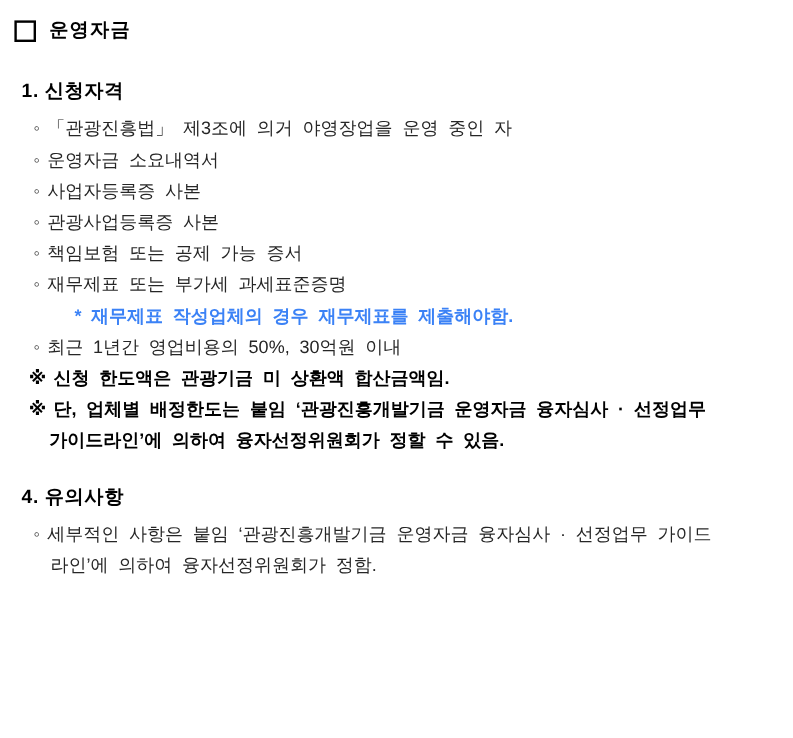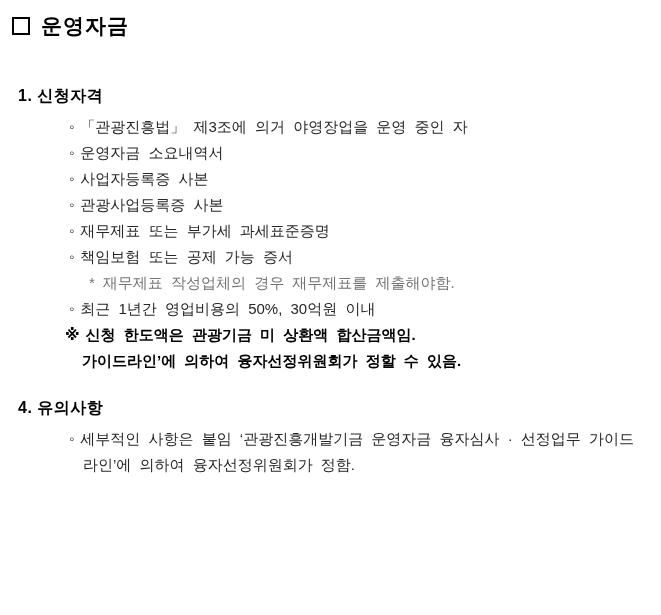--- a/index.html
+++ b/index.html
@@ -20,7 +20,7 @@
   
   .title-row {
     margin: 14px 0 0 12px;
-    font-size: 21px;
+    font-size: 16px;
     font-weight: bold;
     color: #000;
     line-height: 24px;

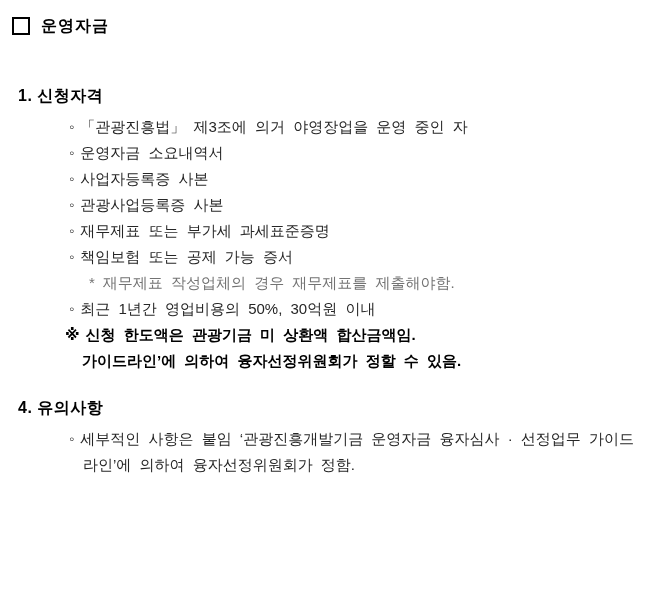--- a/index.html
+++ b/index.html
@@ -47,7 +47,7 @@
     white-space: nowrap;
   }
   .sec-h.first {
-    margin-top: 48px;
+    margin-top: 29px;
   }
   
   .li {

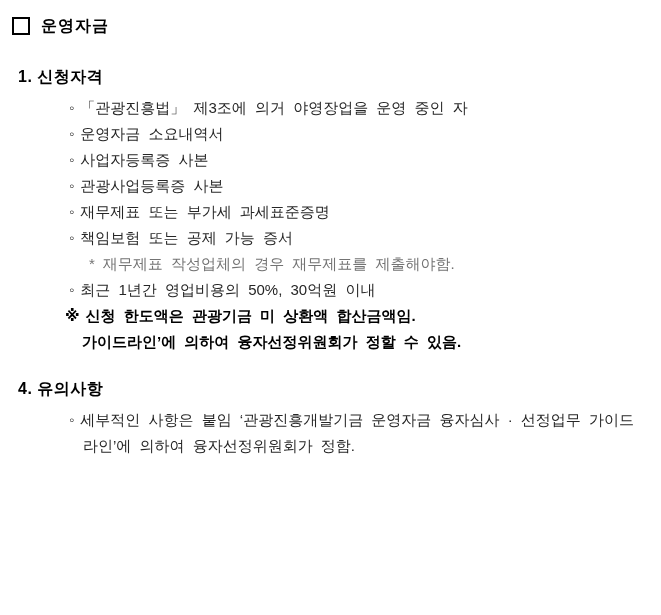--- a/index.html
+++ b/index.html
@@ -56,7 +56,6 @@
     color: #262626;
     word-spacing: 4px;
     white-space: nowrap;
-    margin-left: 41px;
   }
   .li .mk { display: inline-block; }
   .bullet-first { padding-left: 28px; }

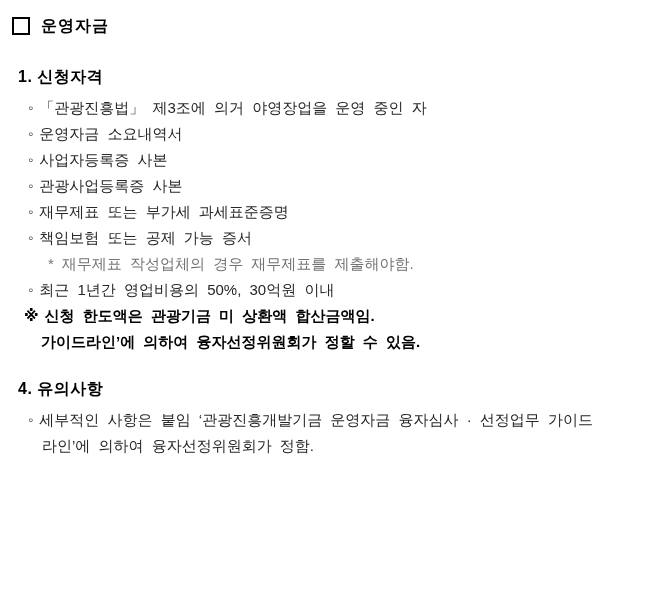--- a/index.html
+++ b/index.html
@@ -93,8 +93,8 @@
       <div class="li bullet-first"><span class="mk">◦</span><span>운영자금 소요내역서</span></div>
       <div class="li bullet-first"><span class="mk">◦</span><span>사업자등록증 사본</span></div>
       <div class="li bullet-first"><span class="mk">◦</span><span>관광사업등록증 사본</span></div>
+      <div class="li bullet-first"><span class="mk">◦</span><span>책임보험 또는 공제 가능 증서</span></div>
       <div class="li bullet-first"><span class="mk">◦</span><span>재무제표 또는 부가세 과세표준증명</span></div>
-      <div class="li bullet-first"><span class="mk">◦</span><span>책임보험 또는 공제 가능 증서</span></div>
       <div class="li star-first"><span class="mk">*</span><span>재무제표 작성업체의 경우 재무제표를 제출해야함.</span></div>
       <div class="li bullet-first"><span class="mk">◦</span><span>최근 1년간 영업비용의 50%, 30억원 이내</span></div>
       <div class="li note-first"><span class="mk">※</span><span>신청 한도액은 관광기금 미 상환액 합산금액임.</span></div>

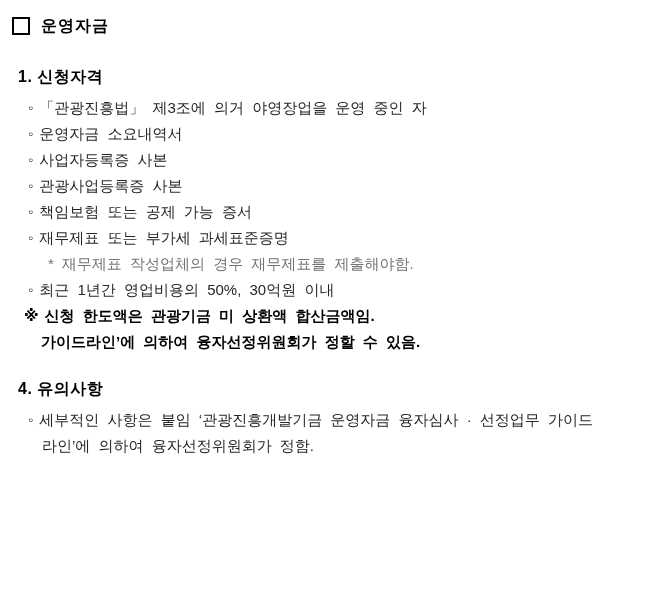--- a/index.html
+++ b/index.html
@@ -62,9 +62,9 @@
   .bullet-first .mk { margin-right: 6px; color: #3a3a3a; }
   .bullet-cont  { padding-left: 42px; }
   .star-first {
-    padding-left: 48px;
-    font-weight: normal;
-    color: #737373;
+    padding-left: 62px;
+    font-weight: bold;
+    color: #3b82f6;
   }
   .star-first .mk { margin-right: 8px; }
   .note-first {

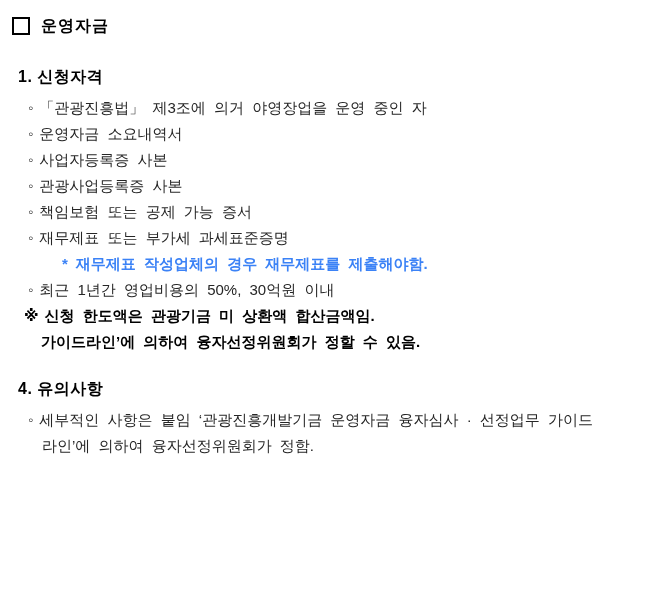--- a/index.html
+++ b/index.html
@@ -98,6 +98,7 @@
       <div class="li star-first"><span class="mk">*</span><span>재무제표 작성업체의 경우 재무제표를 제출해야함.</span></div>
       <div class="li bullet-first"><span class="mk">◦</span><span>최근 1년간 영업비용의 50%, 30억원 이내</span></div>
       <div class="li note-first"><span class="mk">※</span><span>신청 한도액은 관광기금 미 상환액 합산금액임.</span></div>
+      <div class="li note-first"><span class="mk">※</span><span>단, 업체별 배정한도는 붙임 ‘관광진흥개발기금 운영자금 융자심사 · 선정업무</span></div>
       <div class="li note-cont"><span>가이드라인’에 의하여 융자선정위원회가 정할 수 있음.</span></div>
       <div class="sec-h">4. 유의사항</div>
       <div class="li bullet-first"><span class="mk">◦</span><span>세부적인 사항은 붙임 ‘관광진흥개발기금 운영자금 융자심사 · 선정업무 가이드</span></div>

